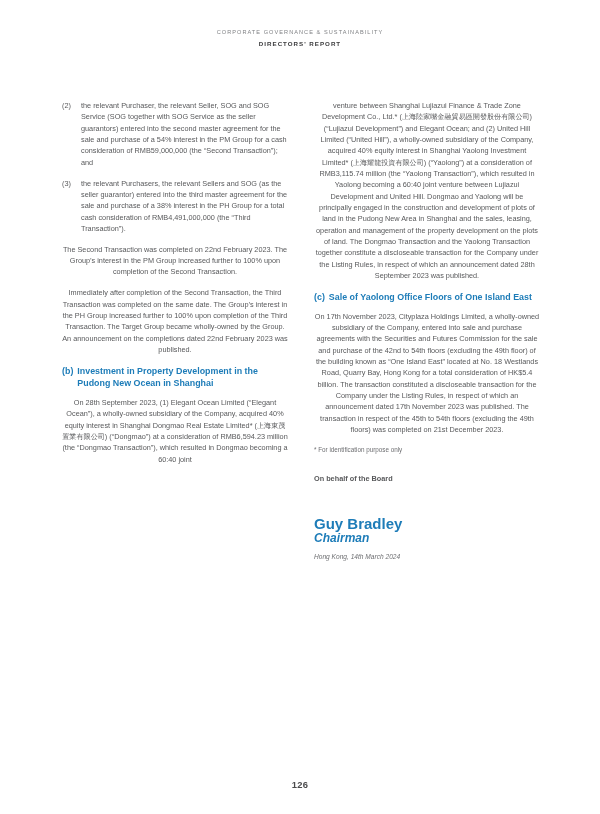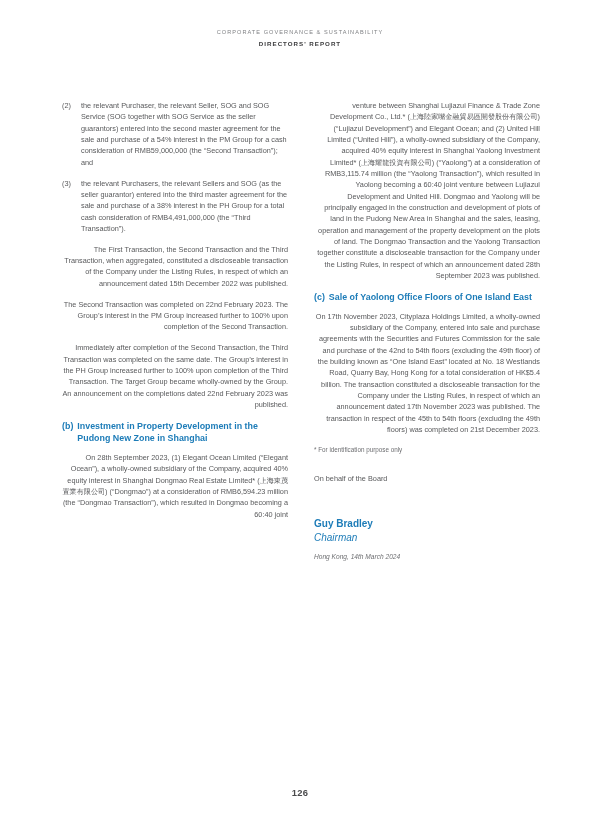--- a/index.html
+++ b/index.html
@@ -66,7 +66,7 @@
     line-height: 11.35px;
     color: #58595b;
     margin: 0 0 9.5px 0;
-    text-align: right;
+    text-align: center;
     font-weight: 400;
   }
 

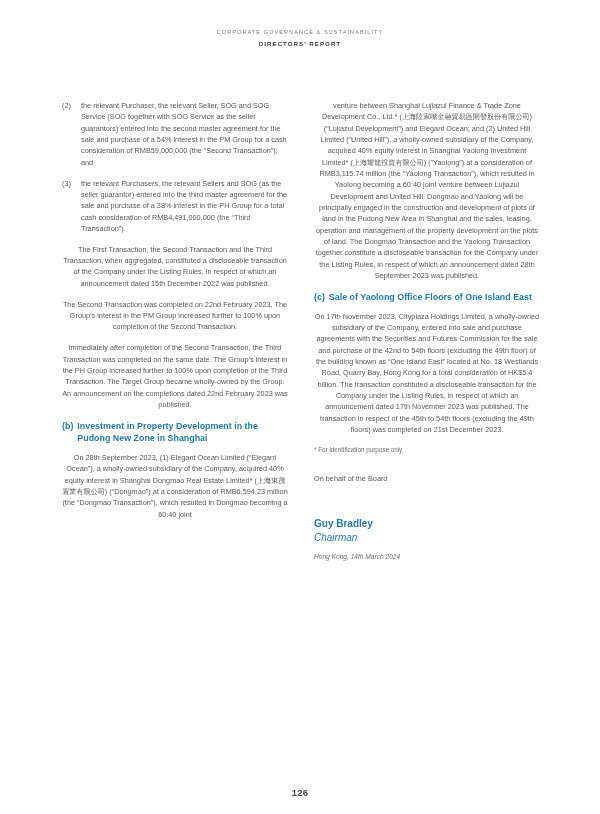--- a/index.html
+++ b/index.html
@@ -173,7 +173,6 @@
         <span class="txt">the relevant Purchasers, the relevant Sellers and SOG (as the seller guarantor) entered into the third master agreement for the sale and purchase of a 38% interest in the PH Group for a total cash consideration of RMB4,491,000,000 (the “Third Transaction”).</span>
       </div>
 
-      <p class="body">The First Transaction, the Second Transaction and the Third Transaction, when aggregated, constituted a discloseable transaction of the Company under the Listing Rules, in respect of which an announcement dated 15th December 2022 was published.</p>
       <p class="body">The Second Transaction was completed on 22nd February 2023. The Group’s interest in the PM Group increased further to 100% upon completion of the Second Transaction.</p>
       <p class="body">Immediately after completion of the Second Transaction, the Third Transaction was completed on the same date. The Group’s interest in the PH Group increased further to 100% upon completion of the Third Transaction. The Target Group became wholly-owned by the Group. An announcement on the completions dated 22nd February 2023 was published.</p>
 

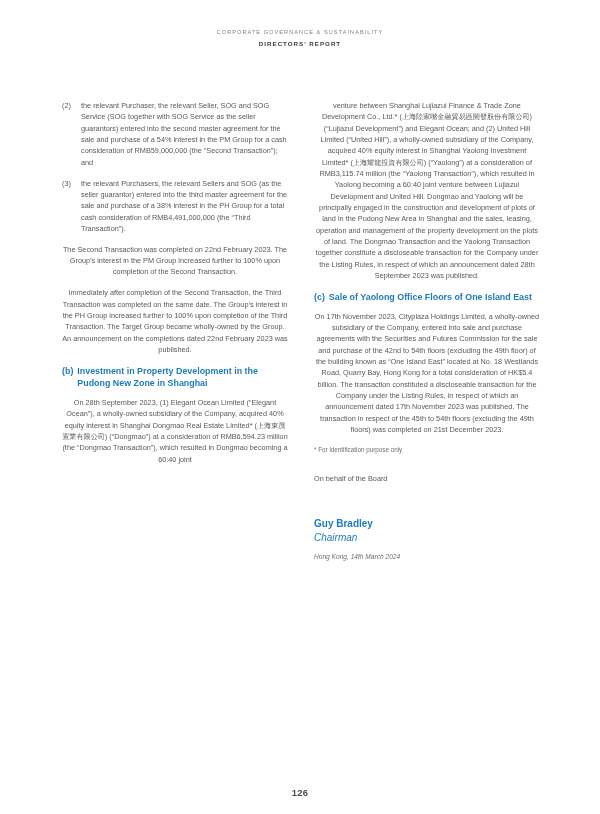--- a/index.html
+++ b/index.html
@@ -178,7 +178,7 @@
 
       <div class="subhead">
         <span class="marker">(b)</span>
-        <span class="label">Investment in Property Development in the Pudong New Zone in Shanghai</span>
+        <span class="label">Investment in Property Development in the Pudong New Ocean in Shanghai</span>
       </div>
 
       <p class="body"><span>On 28th September 2023, (1) Elegant Ocean Limited (“Elegant Ocean”), a wholly-owned subsidiary of the Company, acquired 40% equity interest in Shanghai Dongmao Real Estate Limited* (</span><span class="cjk">上海東茂置業有限公司</span><span>) (“Dongmao”) at a consideration of RMB6,594.23 million (the “Dongmao Transaction”), which resulted in Dongmao becoming a 60:40 joint</span></p>

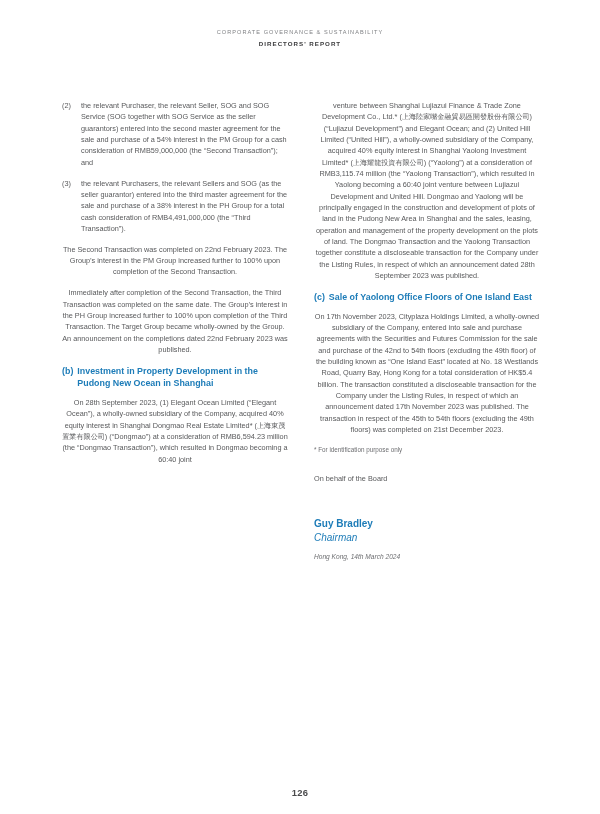--- a/index.html
+++ b/index.html
@@ -110,6 +110,7 @@
     line-height: 11.35px;
     color: #58595b;
     margin: 0 0 34px 0;
+    font-weight: bold;
   }
   .signer {
     font-size: 10px;

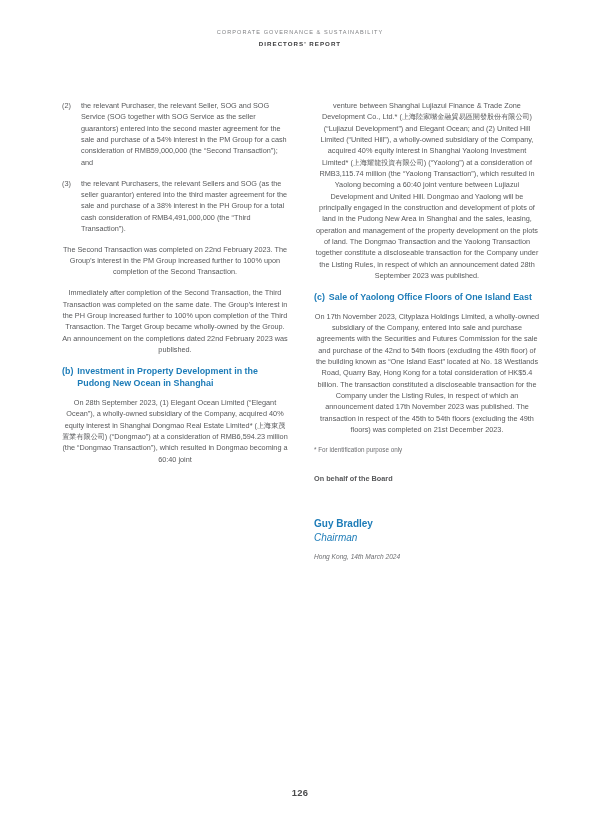--- a/index.html
+++ b/index.html
@@ -113,7 +113,7 @@
     font-weight: bold;
   }
   .signer {
-    font-size: 10px;
+    font-size: 15px;
     font-weight: 700;
     color: #1d7cb8;
     line-height: 12px;

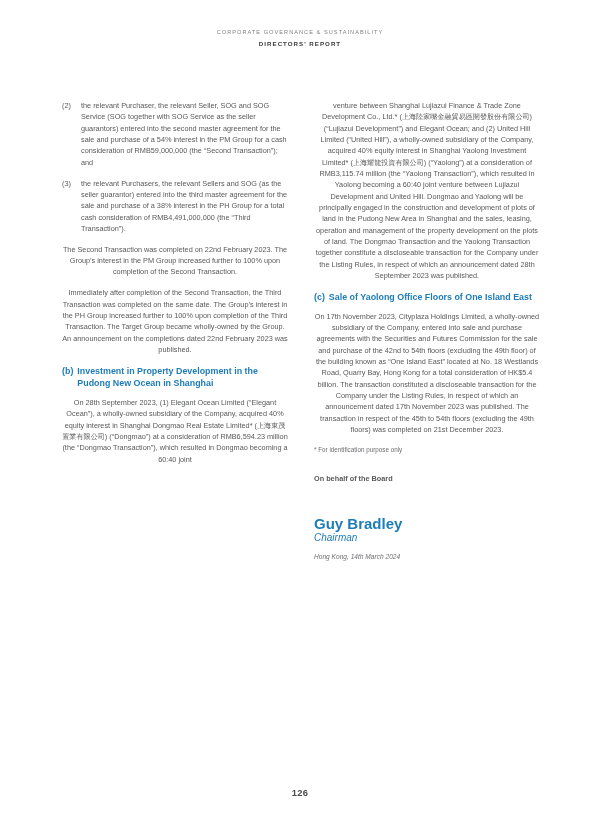--- a/index.html
+++ b/index.html
@@ -120,9 +120,9 @@
     margin: 0 0 3px 0;
   }
   .role {
-    font-size: 10px;
+    font-size: 12px;
     font-style: italic;
-    font-weight: 400;
+    font-weight: 700;
     color: #1d7cb8;
     line-height: 10px;
     margin: 0 0 9px 0;

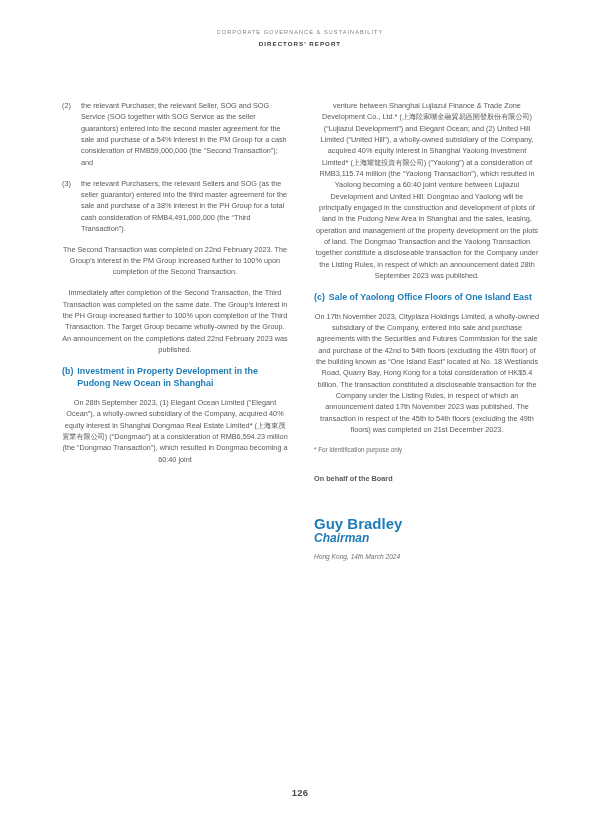--- a/index.html
+++ b/index.html
@@ -138,7 +138,7 @@
   
   .folio {
     position: absolute;
-    bottom: 16px;
+    bottom: 24px;
     left: 0;
     right: 0;
     text-align: center;

